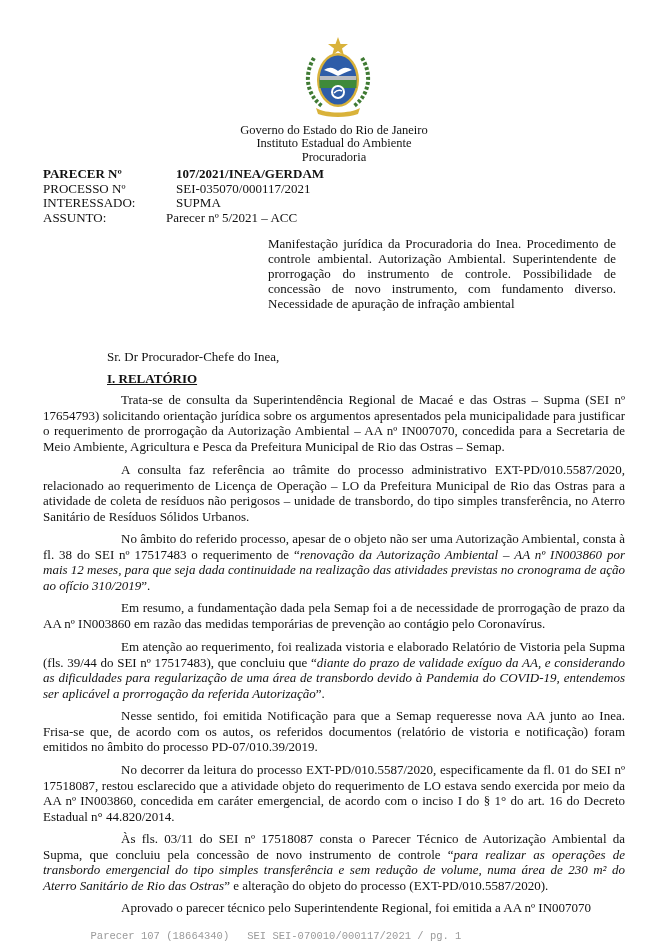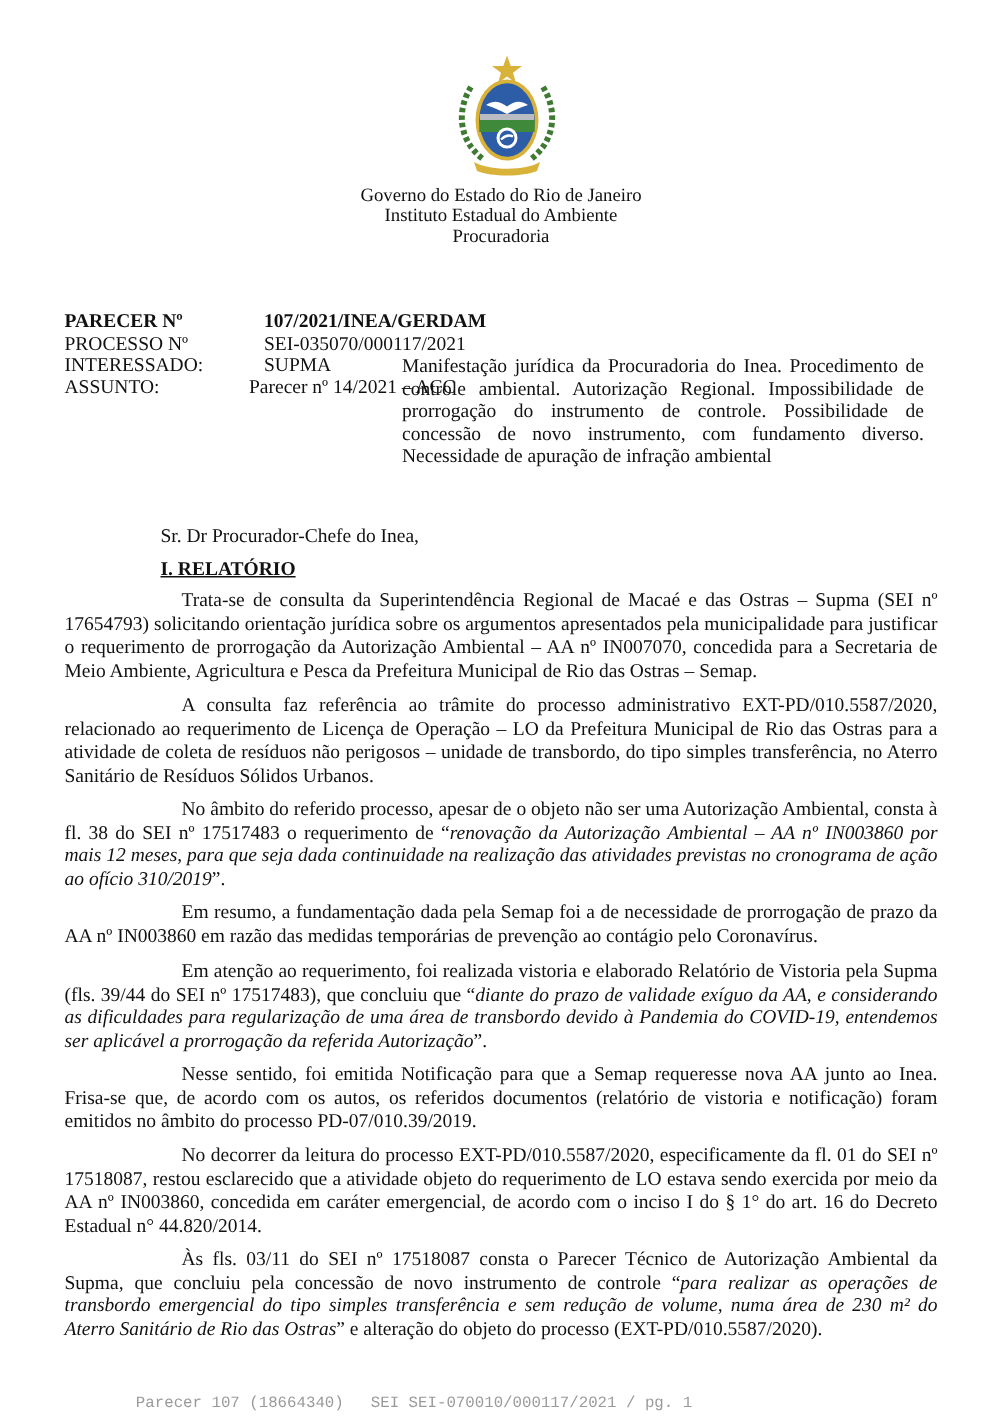--- a/index.html
+++ b/index.html
@@ -8,7 +8,7 @@
   .page { position: absolute; left: 0; top: 0; width: 668px; height: 948px; border-radius: 25px; }
   .crest { position: absolute; left: 298px; top: 36px; width: 80px; height: 82px; }
   .org { position: absolute; left: 0; width: 668px; text-align: center; font-size: 12.5px; line-height: 13px; }
-  .meta { position: absolute; left: 43px; top: 167px; font-size: 13px; line-height: 14.5px; margin-top: 40px; }
+  .meta { position: absolute; left: 43px; top: 167px; font-size: 13px; line-height: 14.5px; }
   .meta .row { display: flex; }
   .meta .k { width: 133px; }
   .meta .bold { font-weight: bold; }

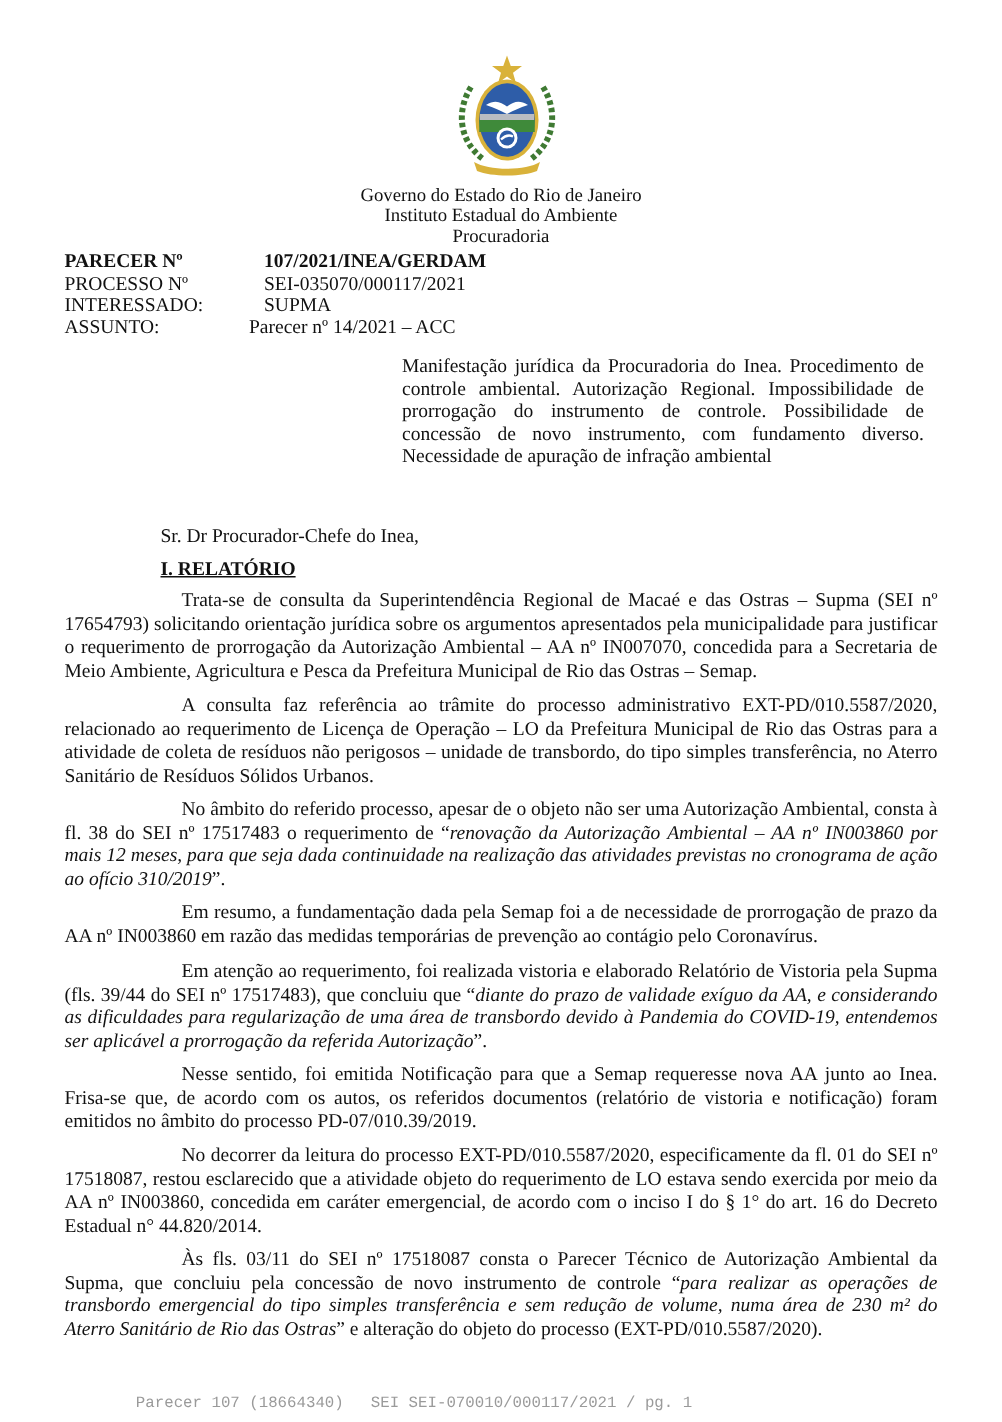--- a/index.html
+++ b/index.html
@@ -65,7 +65,7 @@
     </div>
     <div class="row">
       <span class="k">ASSUNTO:</span>
-      <span class="v2">Parecer nº 14/2021 – ACC</span>
+      <span class="v2">Parecer nº 5/2021 – ACC</span>
     </div>
   </div>
 

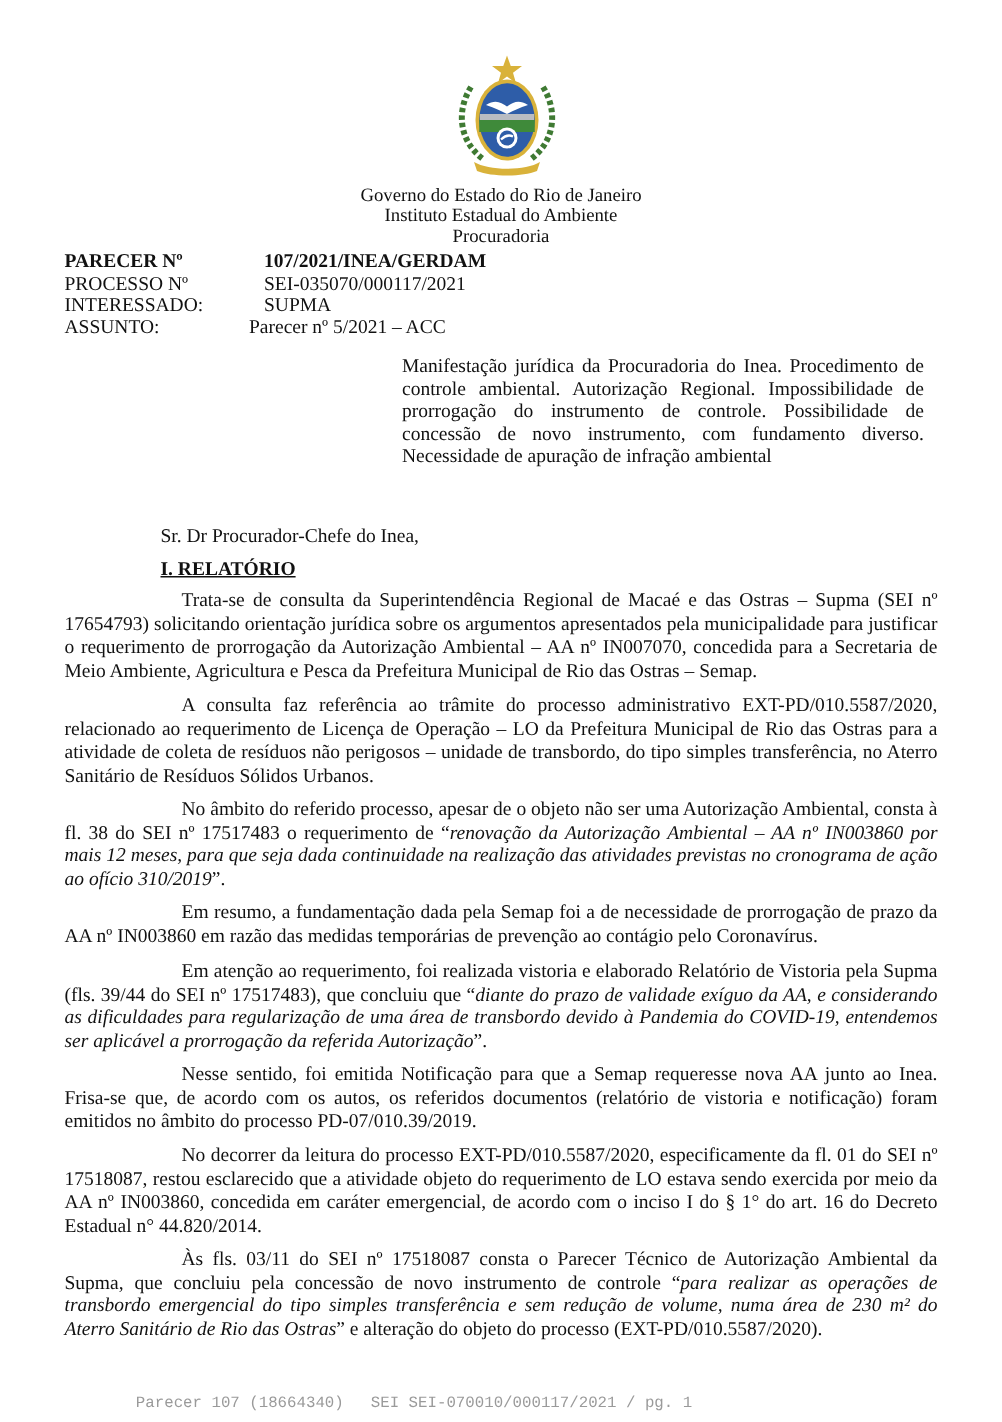--- a/index.html
+++ b/index.html
@@ -69,7 +69,7 @@
     </div>
   </div>
 
-  <div class="ementa">Manifestação jurídica da Procuradoria do Inea. Procedimento de controle ambiental. Autorização Regional. Impossibilidade de prorrogação do instrumento de controle. Possibilidade de concessão de novo instrumento, com fundamento diverso. Necessidade de apuração de infração ambiental</div>
+  <div class="ementa">Manifestação jurídica da Procuradoria do Inea. Procedimento de controle ambiental. Autorização Ambiental. Superintendente de prorrogação do instrumento de controle. Possibilidade de concessão de novo instrumento, com fundamento diverso. Necessidade de apuração de infração ambiental</div>
 
   <div class="salut">Sr. Dr Procurador-Chefe do Inea,</div>
   <div class="section">I. RELATÓRIO</div>

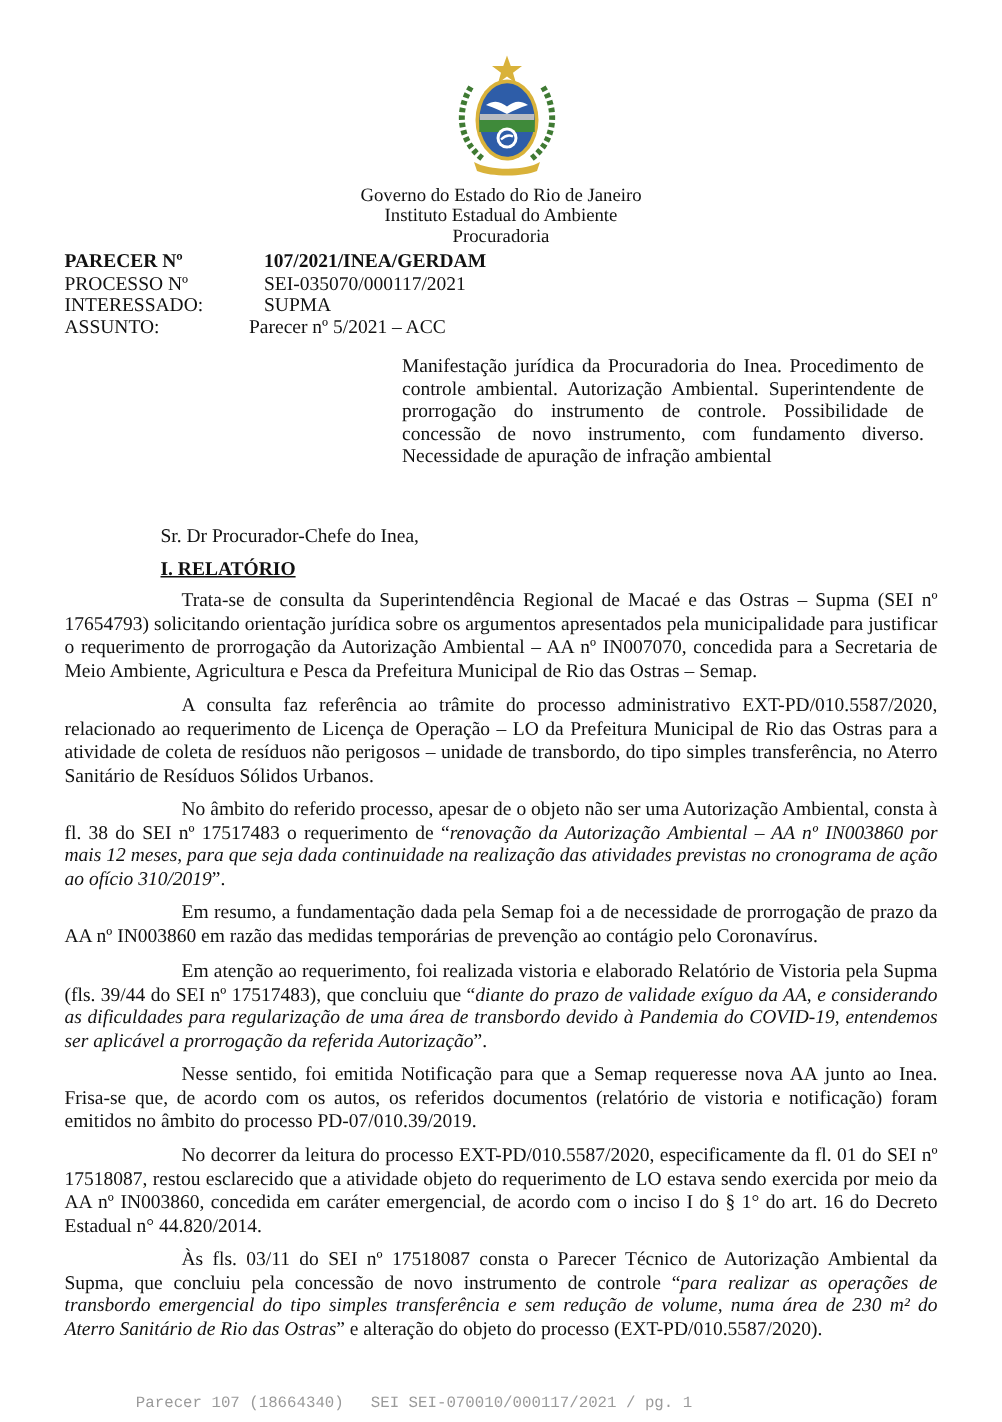--- a/index.html
+++ b/index.html
@@ -82,6 +82,7 @@
   <p class="para" style="top:708px;">Nesse sentido, foi emitida Notificação para que a Semap requeresse nova AA junto ao Inea. Frisa-se que, de acordo com os autos, os referidos documentos (relatório de vistoria e notificação) foram emitidos no âmbito do processo PD-07/010.39/2019.</p>
   <p class="para" style="top:762px;">No decorrer da leitura do processo EXT-PD/010.5587/2020, especificamente da fl. 01 do SEI nº 17518087, restou esclarecido que a atividade objeto do requerimento de LO estava sendo exercida por meio da AA nº IN003860, concedida em caráter emergencial, de acordo com o inciso I do § 1° do art. 16 do Decreto Estadual n° 44.820/2014.</p>
   <p class="para" style="top:831px;"><span>Às fls. 03/11 do SEI nº 17518087 consta o Parecer Técnico de Autorização Ambiental da Supma, que concluiu pela concessão de novo instrumento de controle “</span><i>para realizar as operações de transbordo emergencial do tipo simples transferência e sem redução de volume, numa área de 230 m² do Aterro Sanitário de Rio das Ostras</i><span>” e alteração do objeto do processo (EXT-PD/010.5587/2020).</span></p>
+  <p class="para" style="top:900px;">Aprovado o parecer técnico pelo Superintendente Regional, foi emitida a AA nº IN007070</p>
 
   <div class="footer">
     <span>Parecer 107 (18664340)</span><span>SEI SEI-070010/000117/2021 / pg. 1</span>

